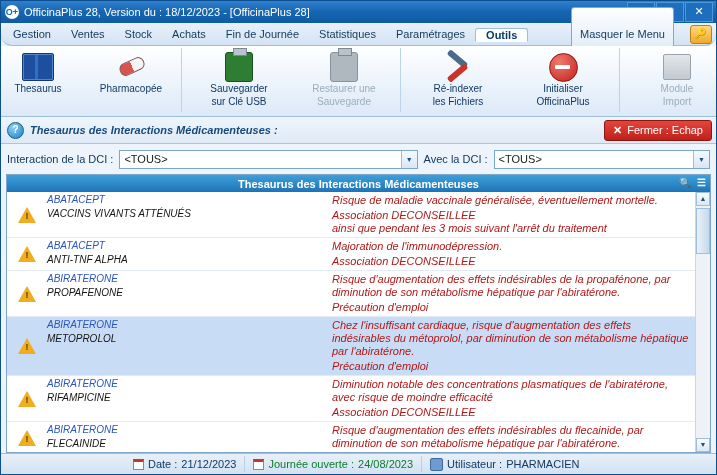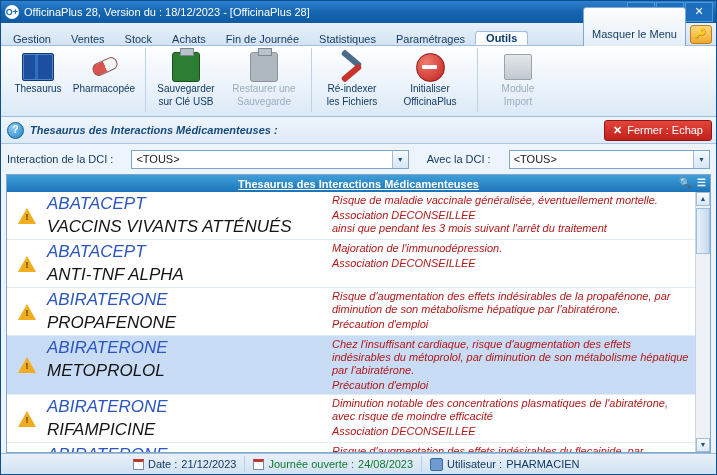--- a/index.html
+++ b/index.html
@@ -68,9 +68,10 @@
     background: linear-gradient(to bottom, #e9f1fa, #d3e3f4);
     border-bottom: 1px solid #9dbfdd;
     display: flex;
-    align-items: flex-end;
+    align-items: center;
     flex: none;
     padding-left: 2px;
+    border-radius: 11px;
   }
   .menuitem {
     padding: 0 10px;

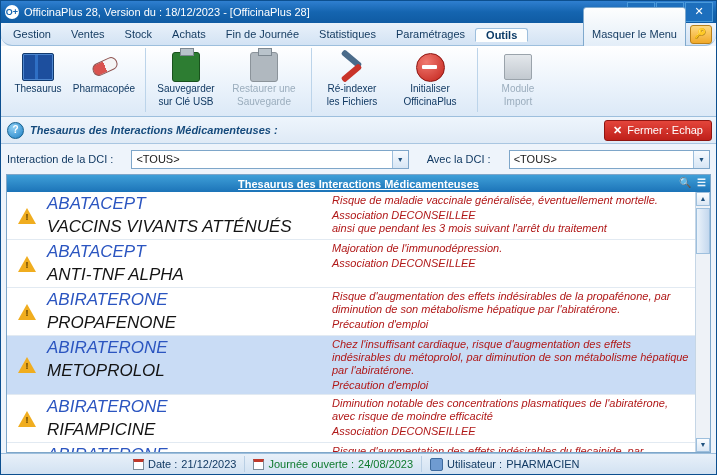--- a/index.html
+++ b/index.html
@@ -99,7 +99,7 @@
     padding: 20px 8px;
     font-size: 11px;
     color: #12395f;
-    margin-right: 4px;
+    margin-right: 16px;
     white-space: nowrap;
   }
   .btn-key {

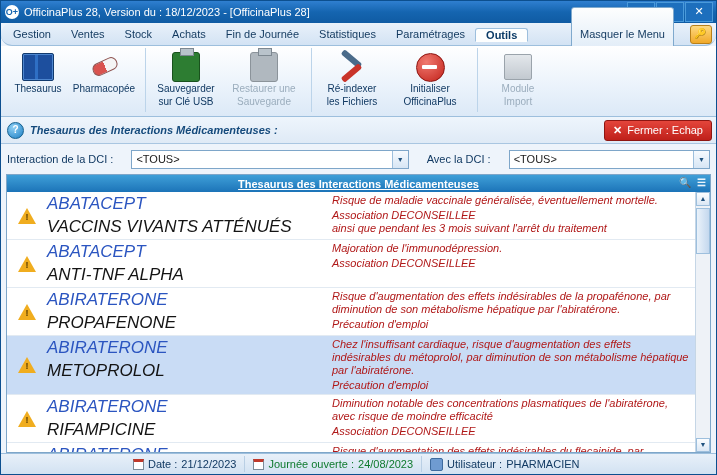--- a/index.html
+++ b/index.html
@@ -131,8 +131,9 @@
     align-items: flex-start;
     height: 64px;
     border-right: 1px solid #bcd4ea;
-    padding-right: 8px;
-    margin-right: 1px;
+    padding-right: 17px;
+    margin-right: 18px;
+    gap: 27px;
   }
   .tb-group.last { border-right: none; }
   .tbitem {

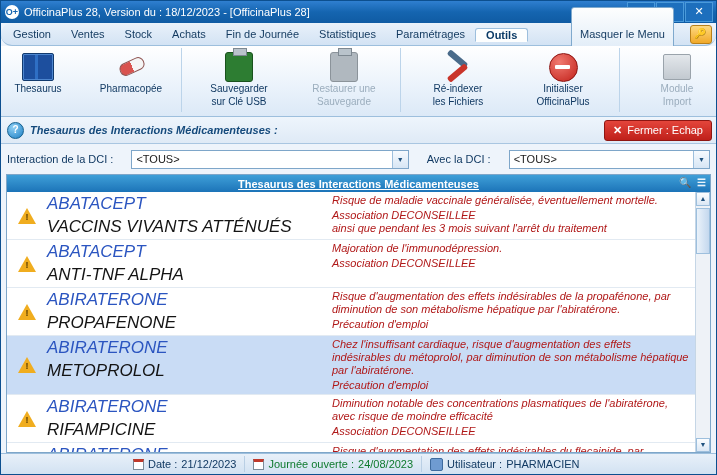--- a/index.html
+++ b/index.html
@@ -299,7 +299,7 @@
     align-items: center;
     padding: 0 6px;
     flex: none;
-    gap: 18px;
+    gap: 6px;
   }
   .flabel { color: #123a63; font-size: 11px; white-space: nowrap; }
   .combo {

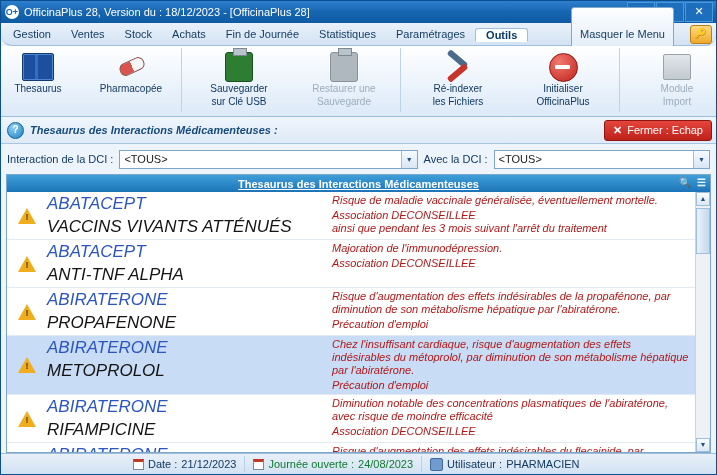--- a/index.html
+++ b/index.html
@@ -349,7 +349,6 @@
     justify-content: center;
     position: relative;
     flex: none;
-    text-decoration: underline;
   }
   .grid-title .tools {
     position: absolute; right: 4px; top: 2px;

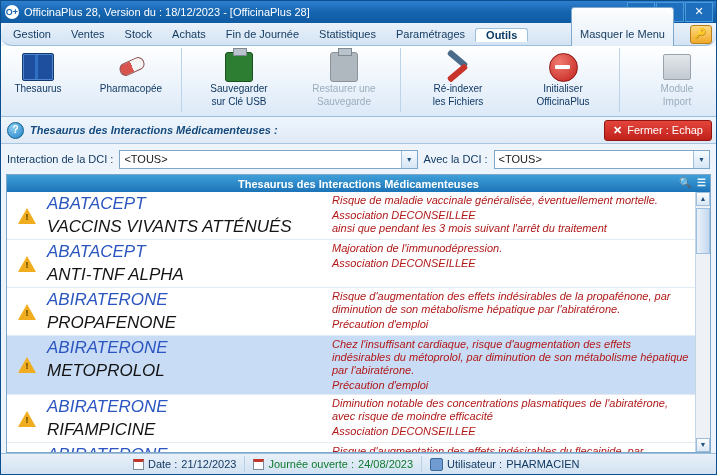--- a/index.html
+++ b/index.html
@@ -398,7 +398,7 @@
     flex: none;
     padding: 2px 4px 2px 0;
     box-sizing: border-box;
-    font-size: 17px;
+    font-size: 10px;
     font-style: italic;
   }
   .row .c-dci .d1 { color: #2b55c0; margin-bottom: 3px; }

